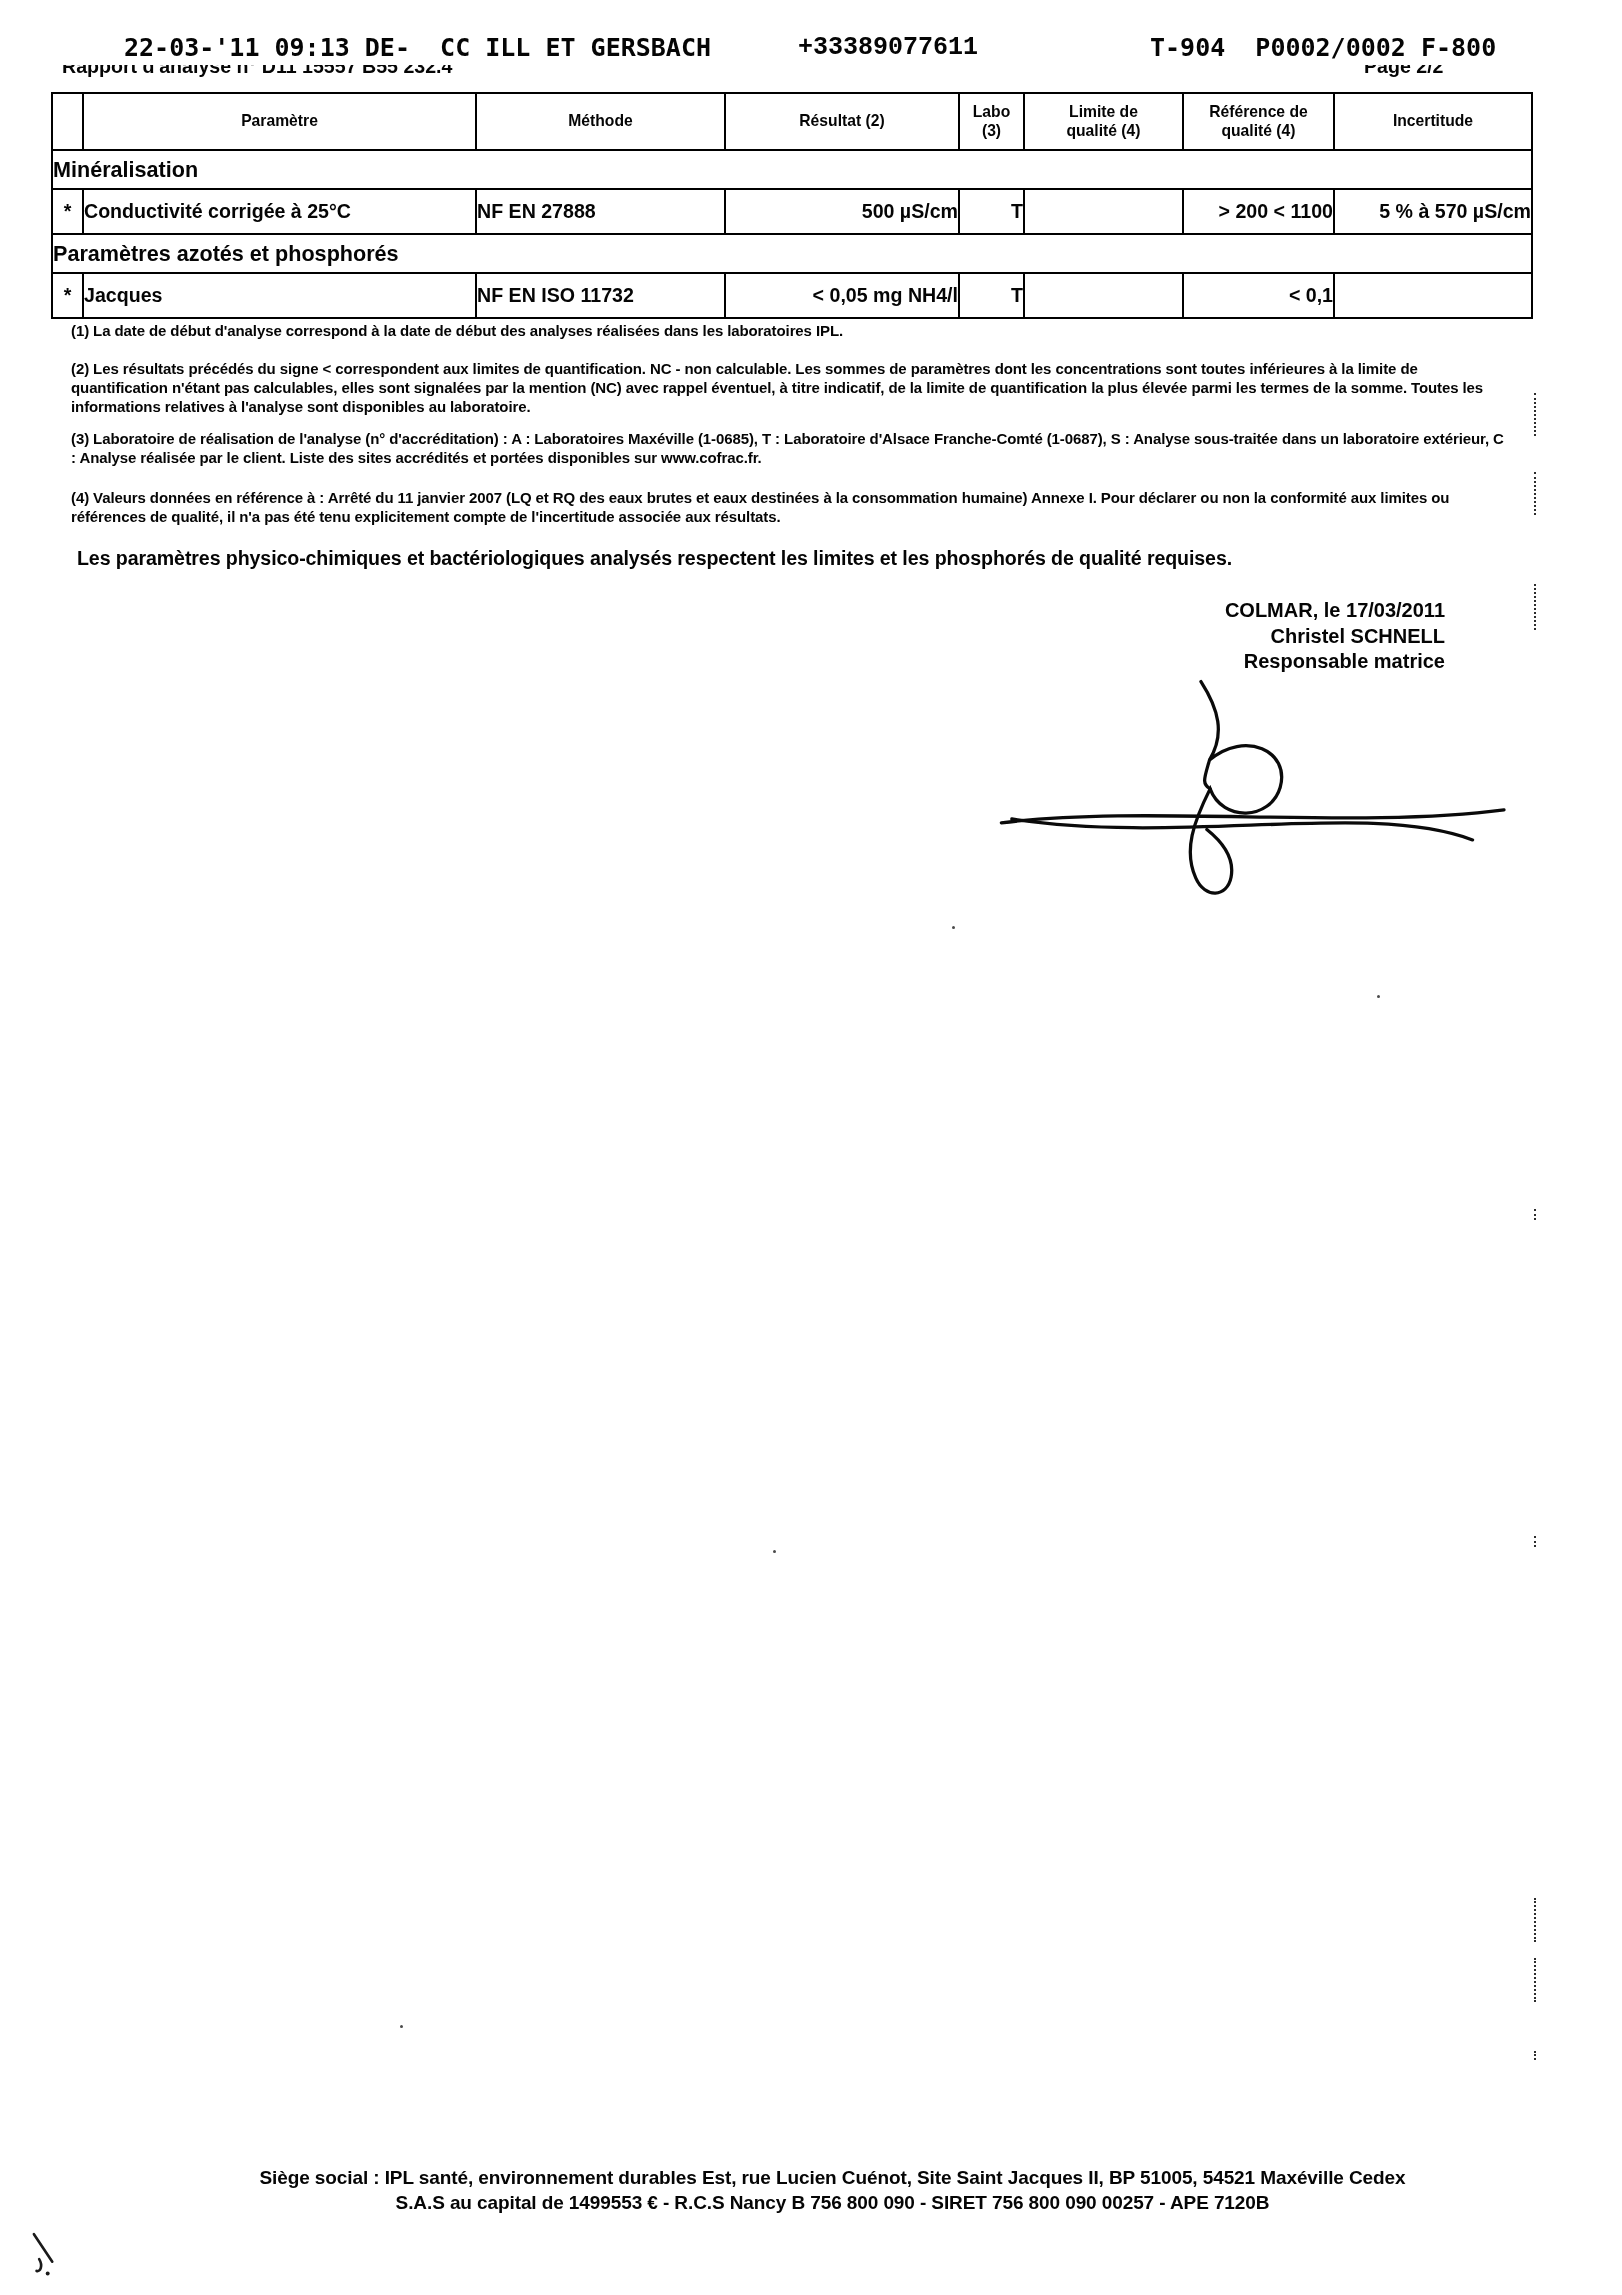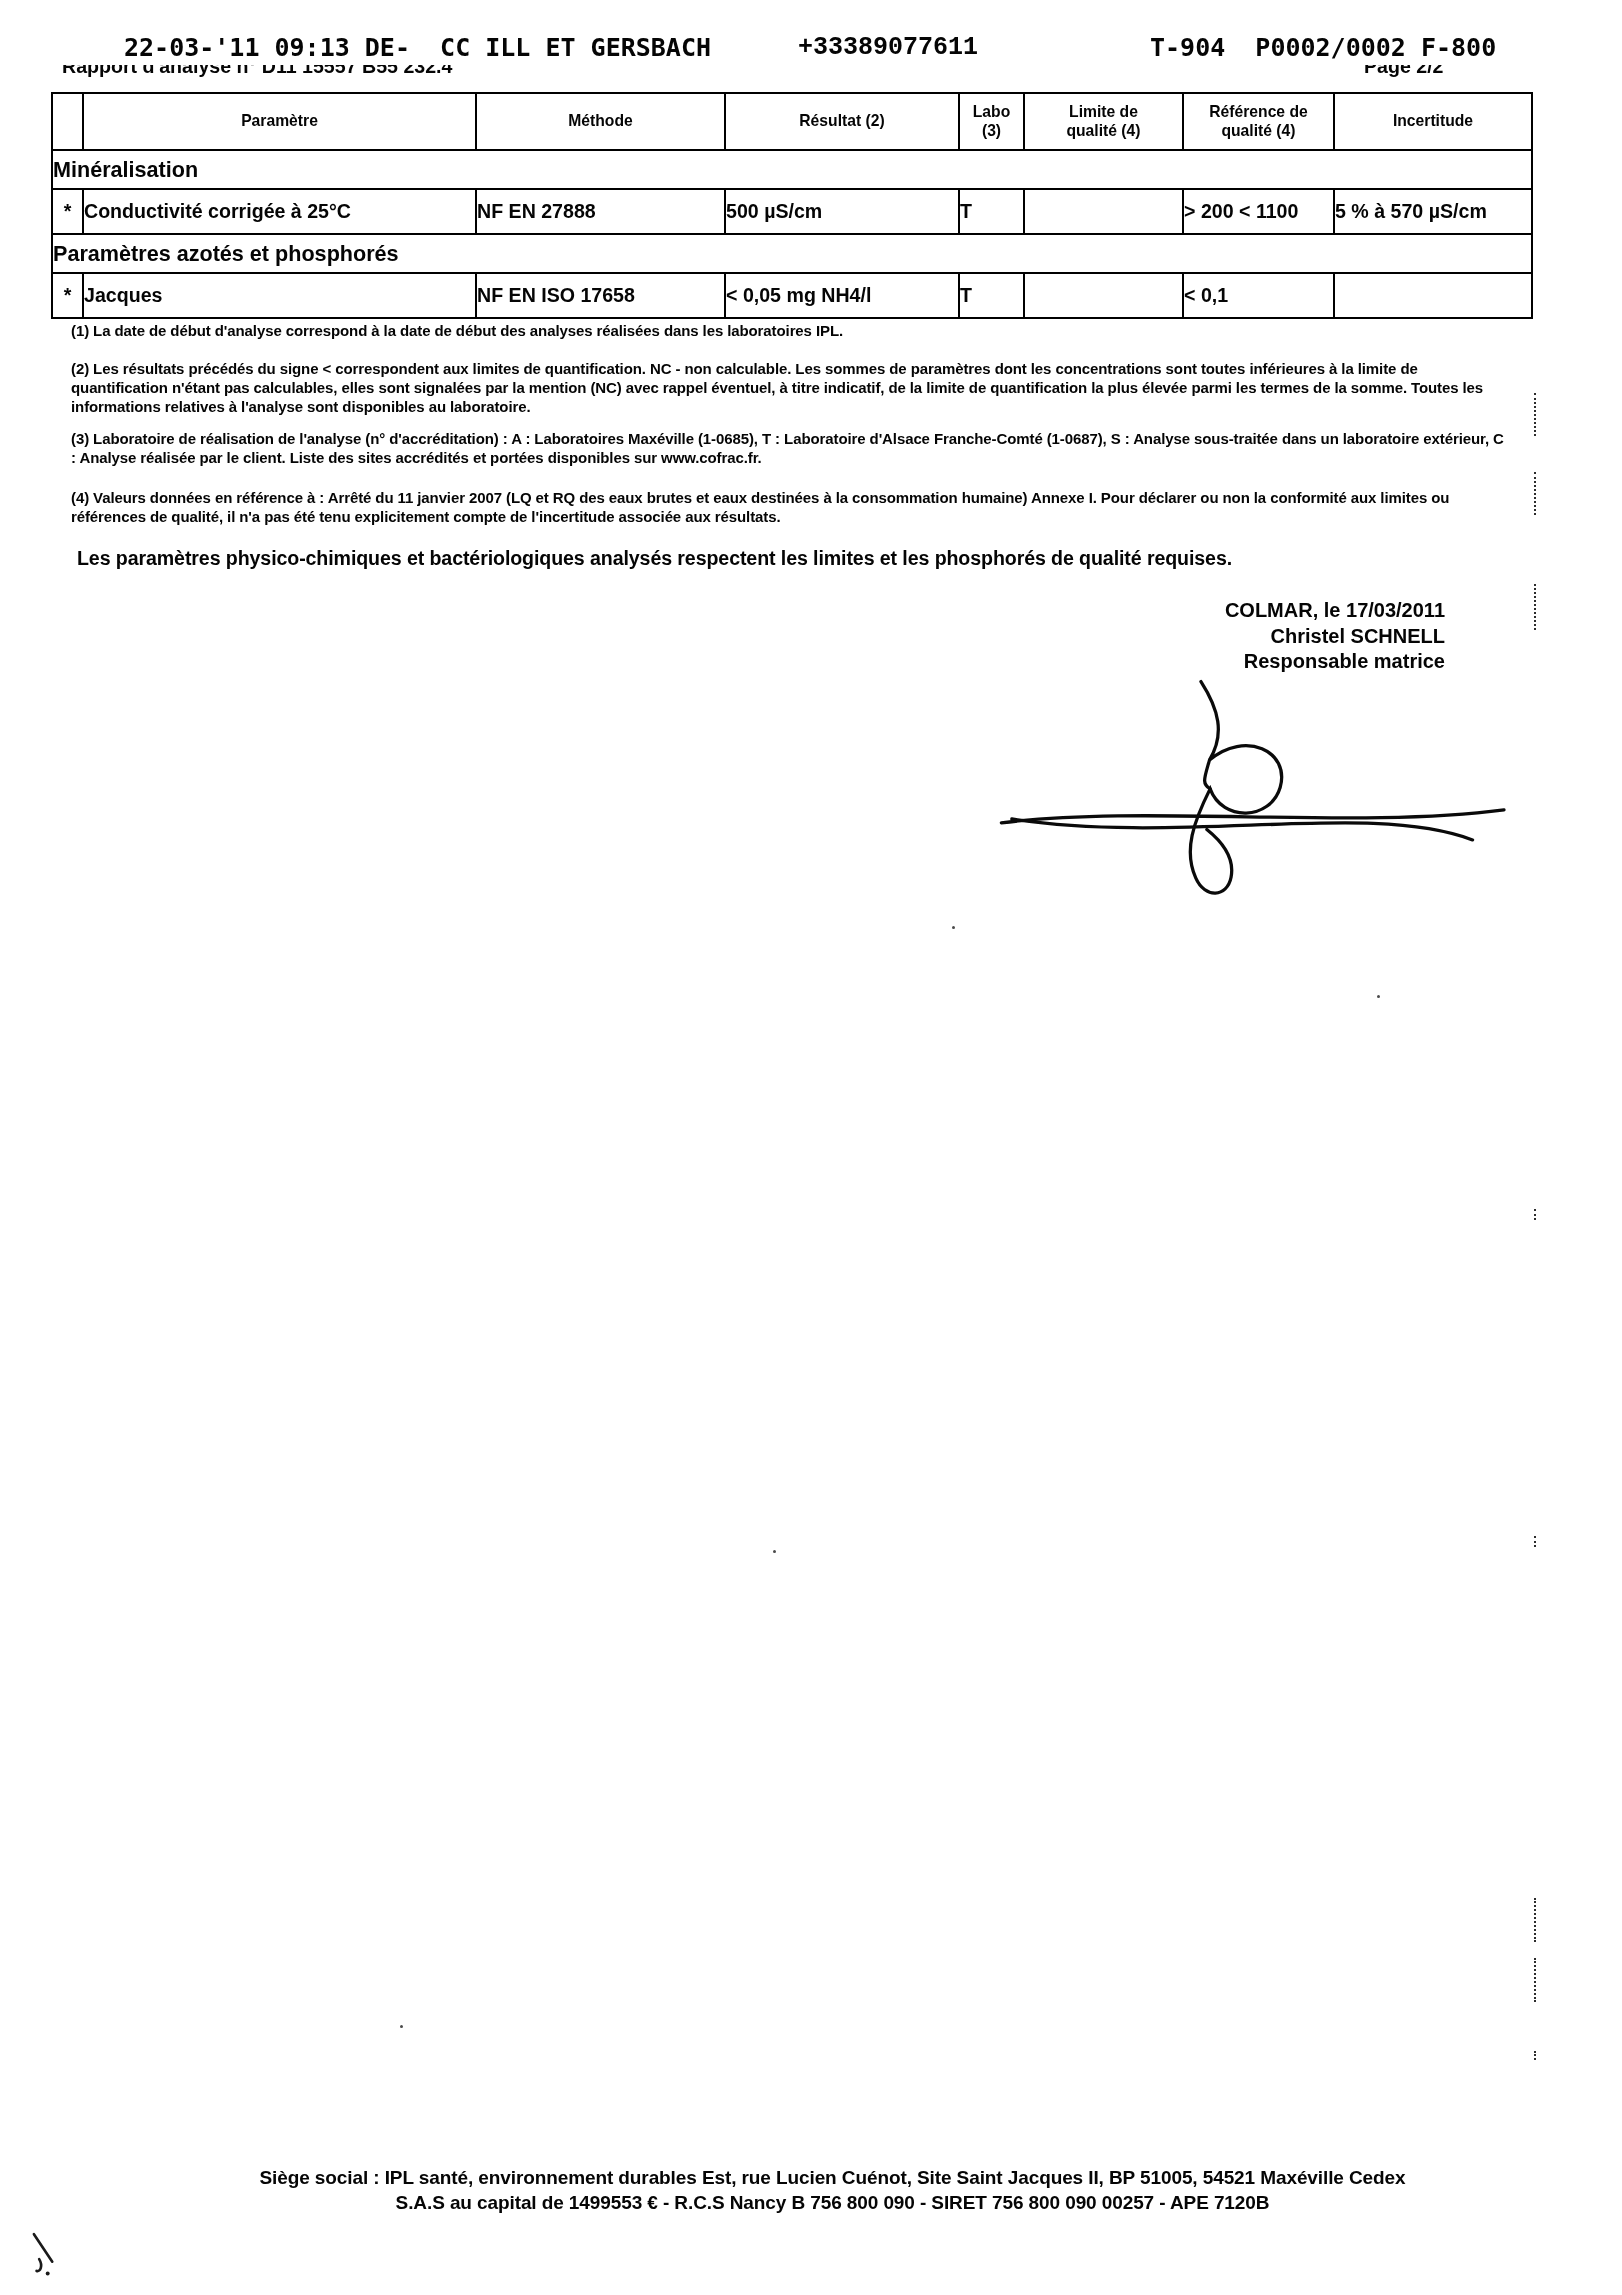--- a/index.html
+++ b/index.html
@@ -38,7 +38,7 @@
   tr.datarow td{height:43px;font-size:19.6px;font-weight:600;vertical-align:middle;}
   td.star{text-align:center;font-size:19.6px;font-weight:700;}
   td.left{text-align:left;padding-left:9.2px;}
-  td.center{text-align:left;}
+  td.center{text-align:right;}
   
   .footnote{
     position:absolute;left:71px;width:1433px;

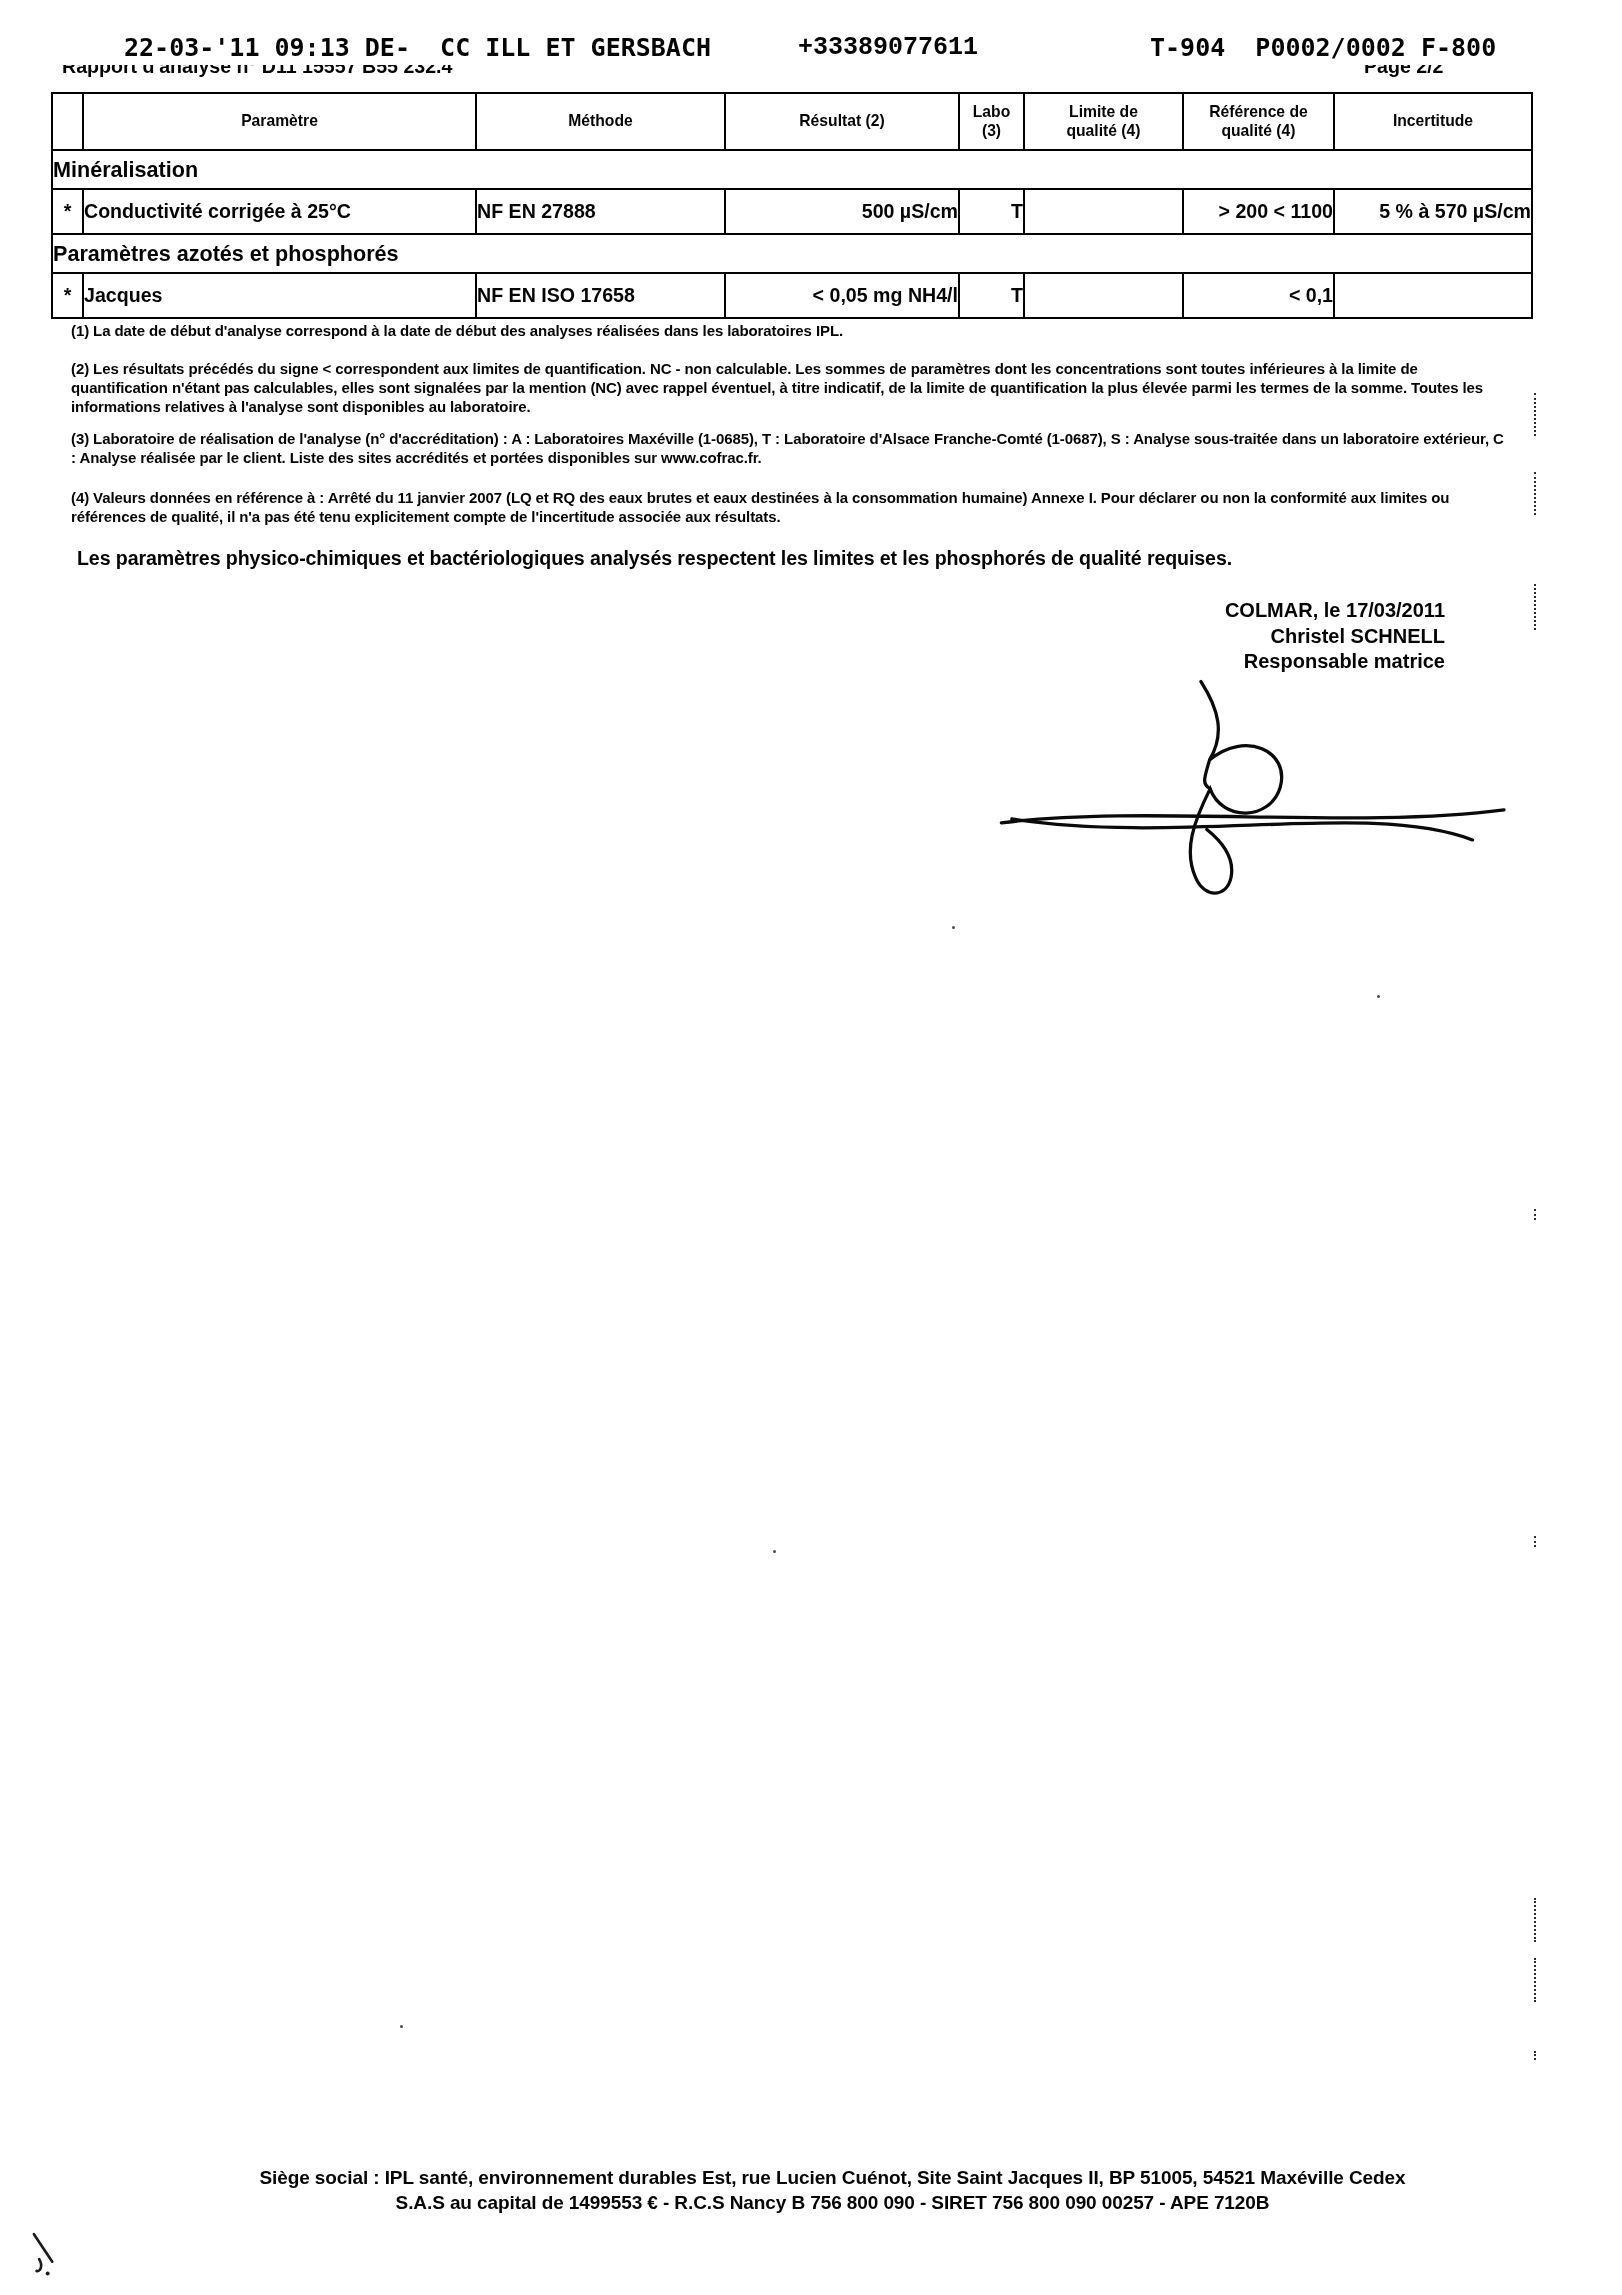--- a/index.html
+++ b/index.html
@@ -131,7 +131,7 @@
     <tr class="datarow">
       <td class="star">*</td>
       <td class="left">Jacques</td>
-      <td class="left">NF EN ISO 17658</td>
+      <td class="left">NF EN ISO 11732</td>
       <td class="center">&lt; 0,05 mg NH4/l</td>
       <td class="center">T</td>
       <td class="center"></td>

